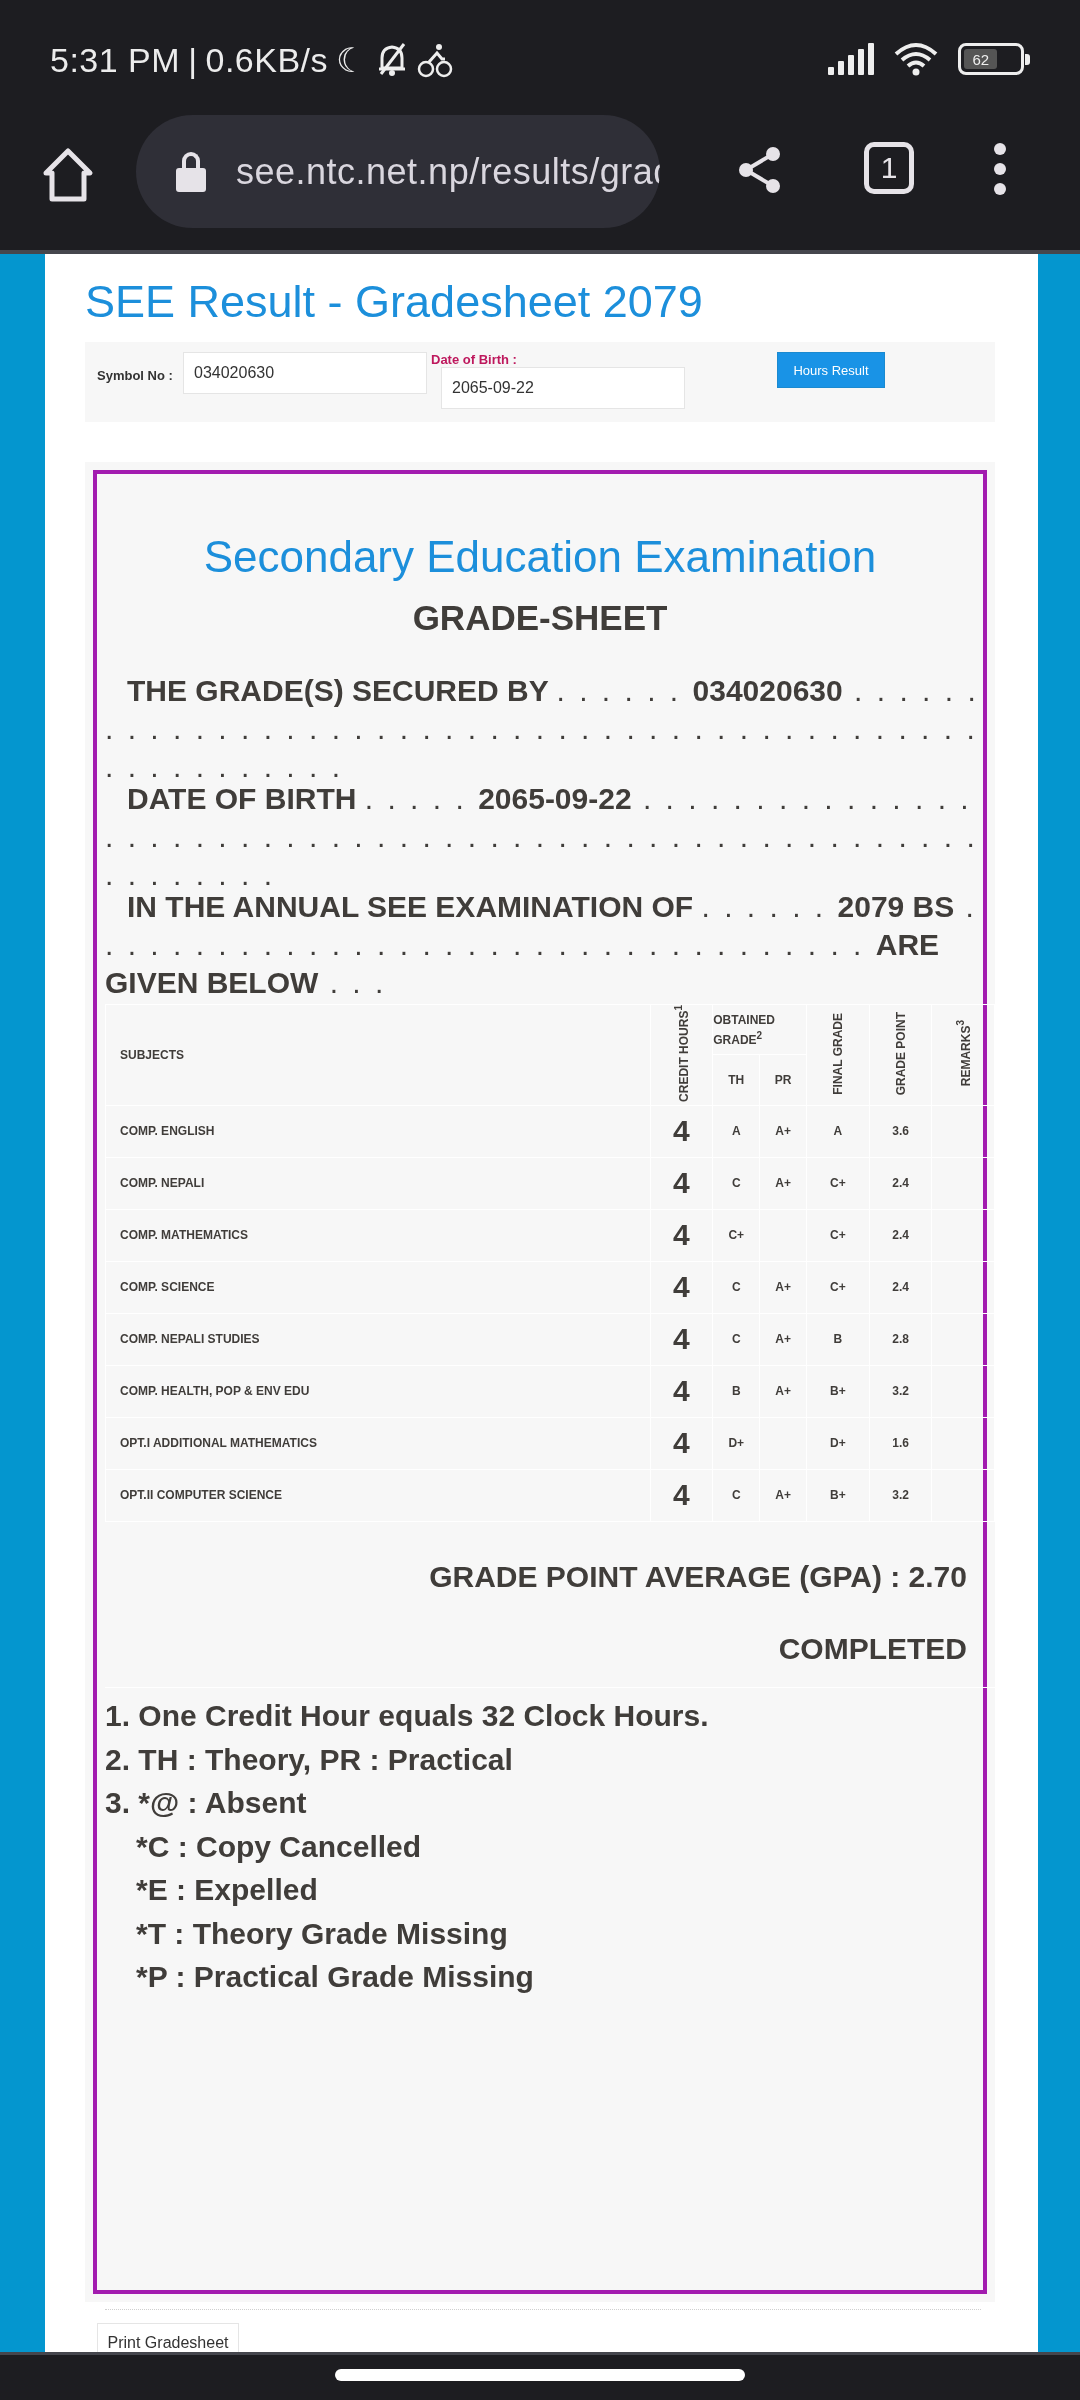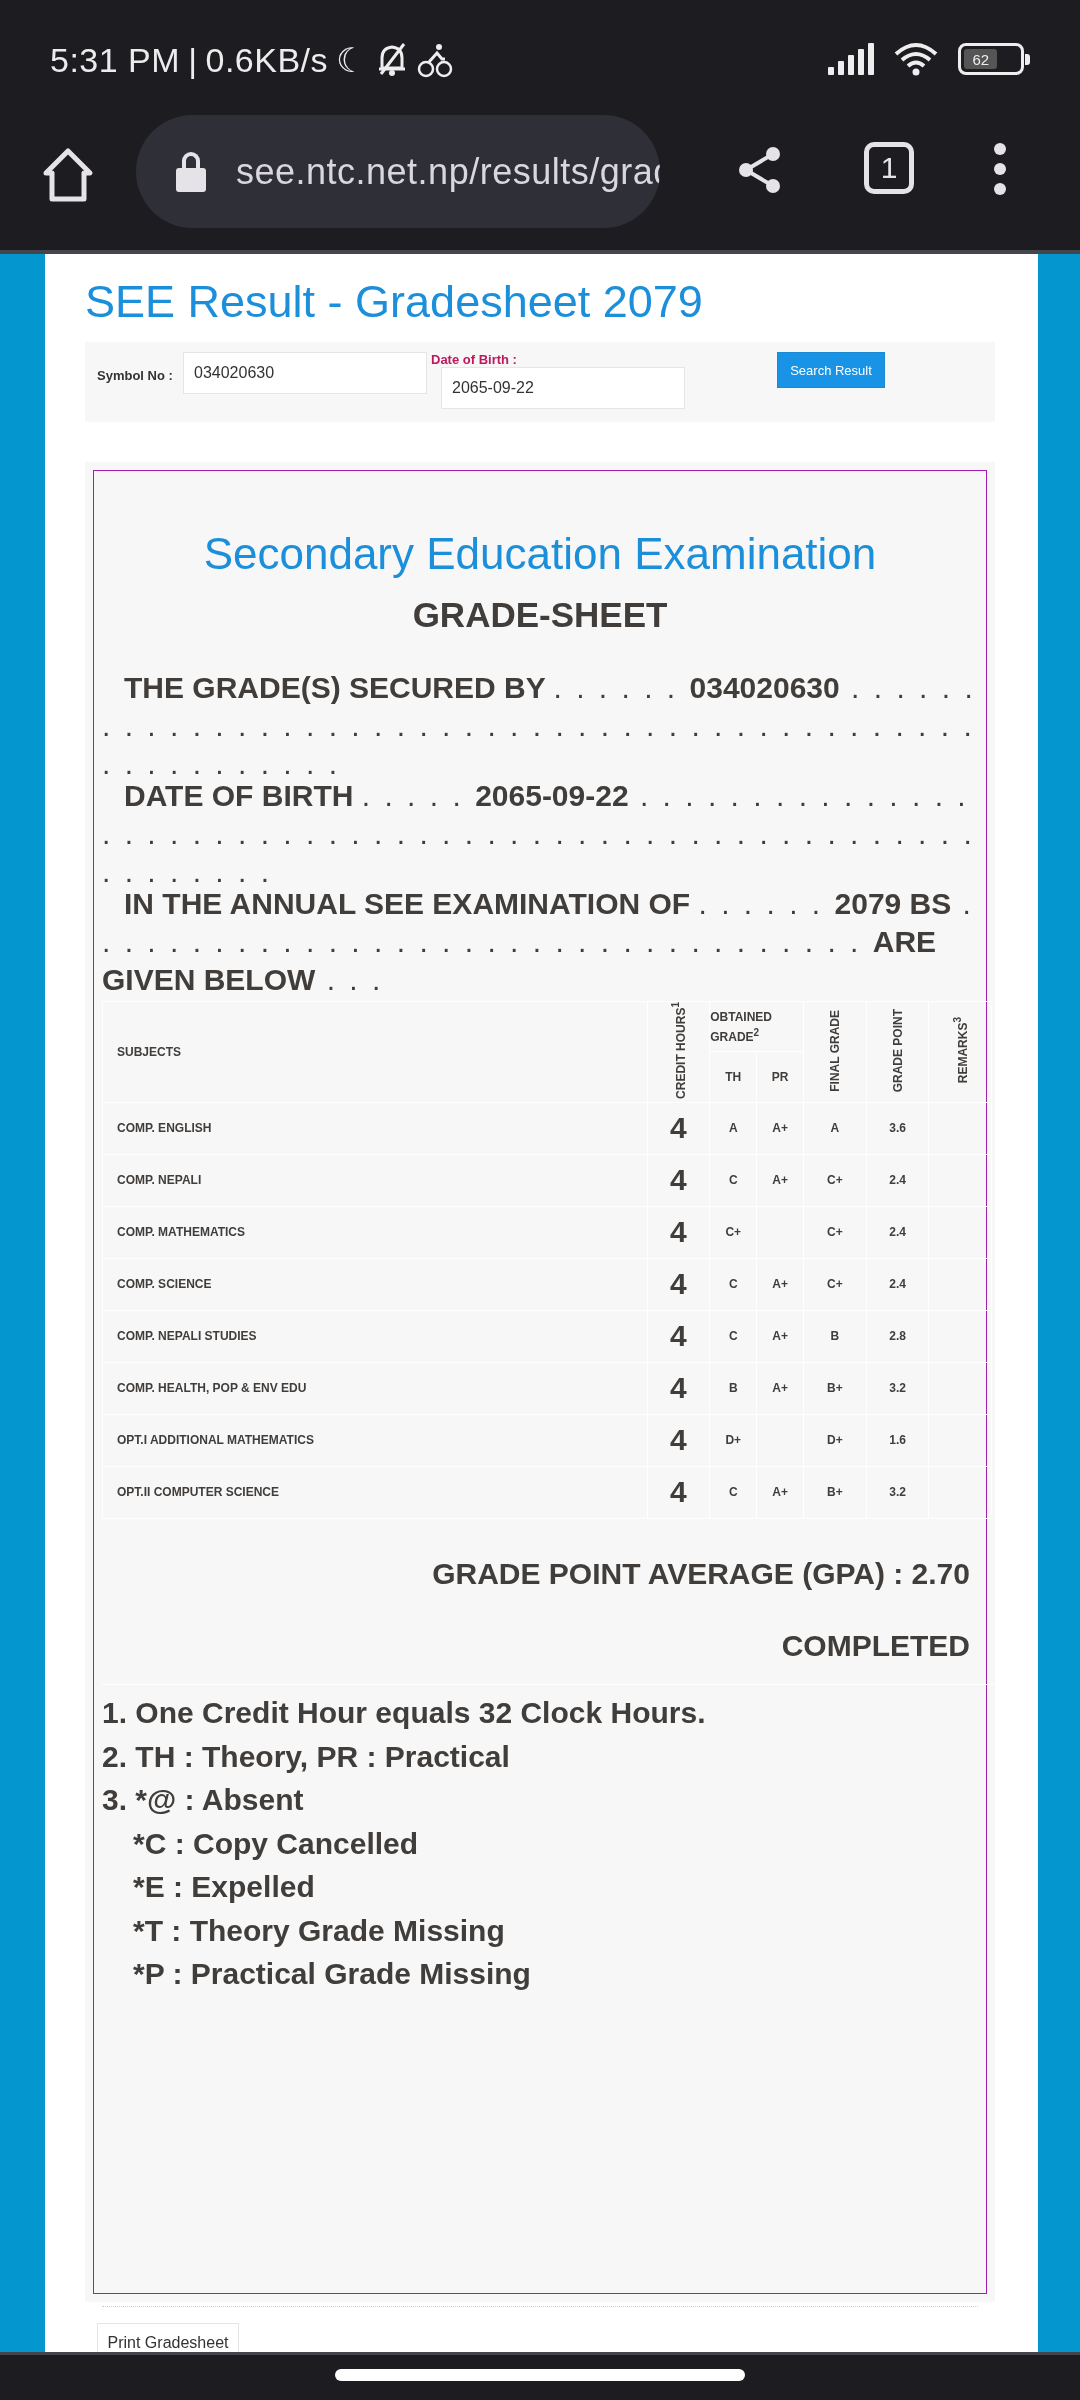--- a/index.html
+++ b/index.html
@@ -163,7 +163,7 @@
       <input class="inp-symbol" type="text" value="034020630" style="">
       <label class="lbl-dob">Date of Birth :</label>
       <input class="inp-dob" type="text" value="2065-09-22" style="">
-      <button class="btn-search">Search Result</button>
+      <button class="btn-search">Hours Result</button>
     </div>
 
     <div class="sheet-outer">

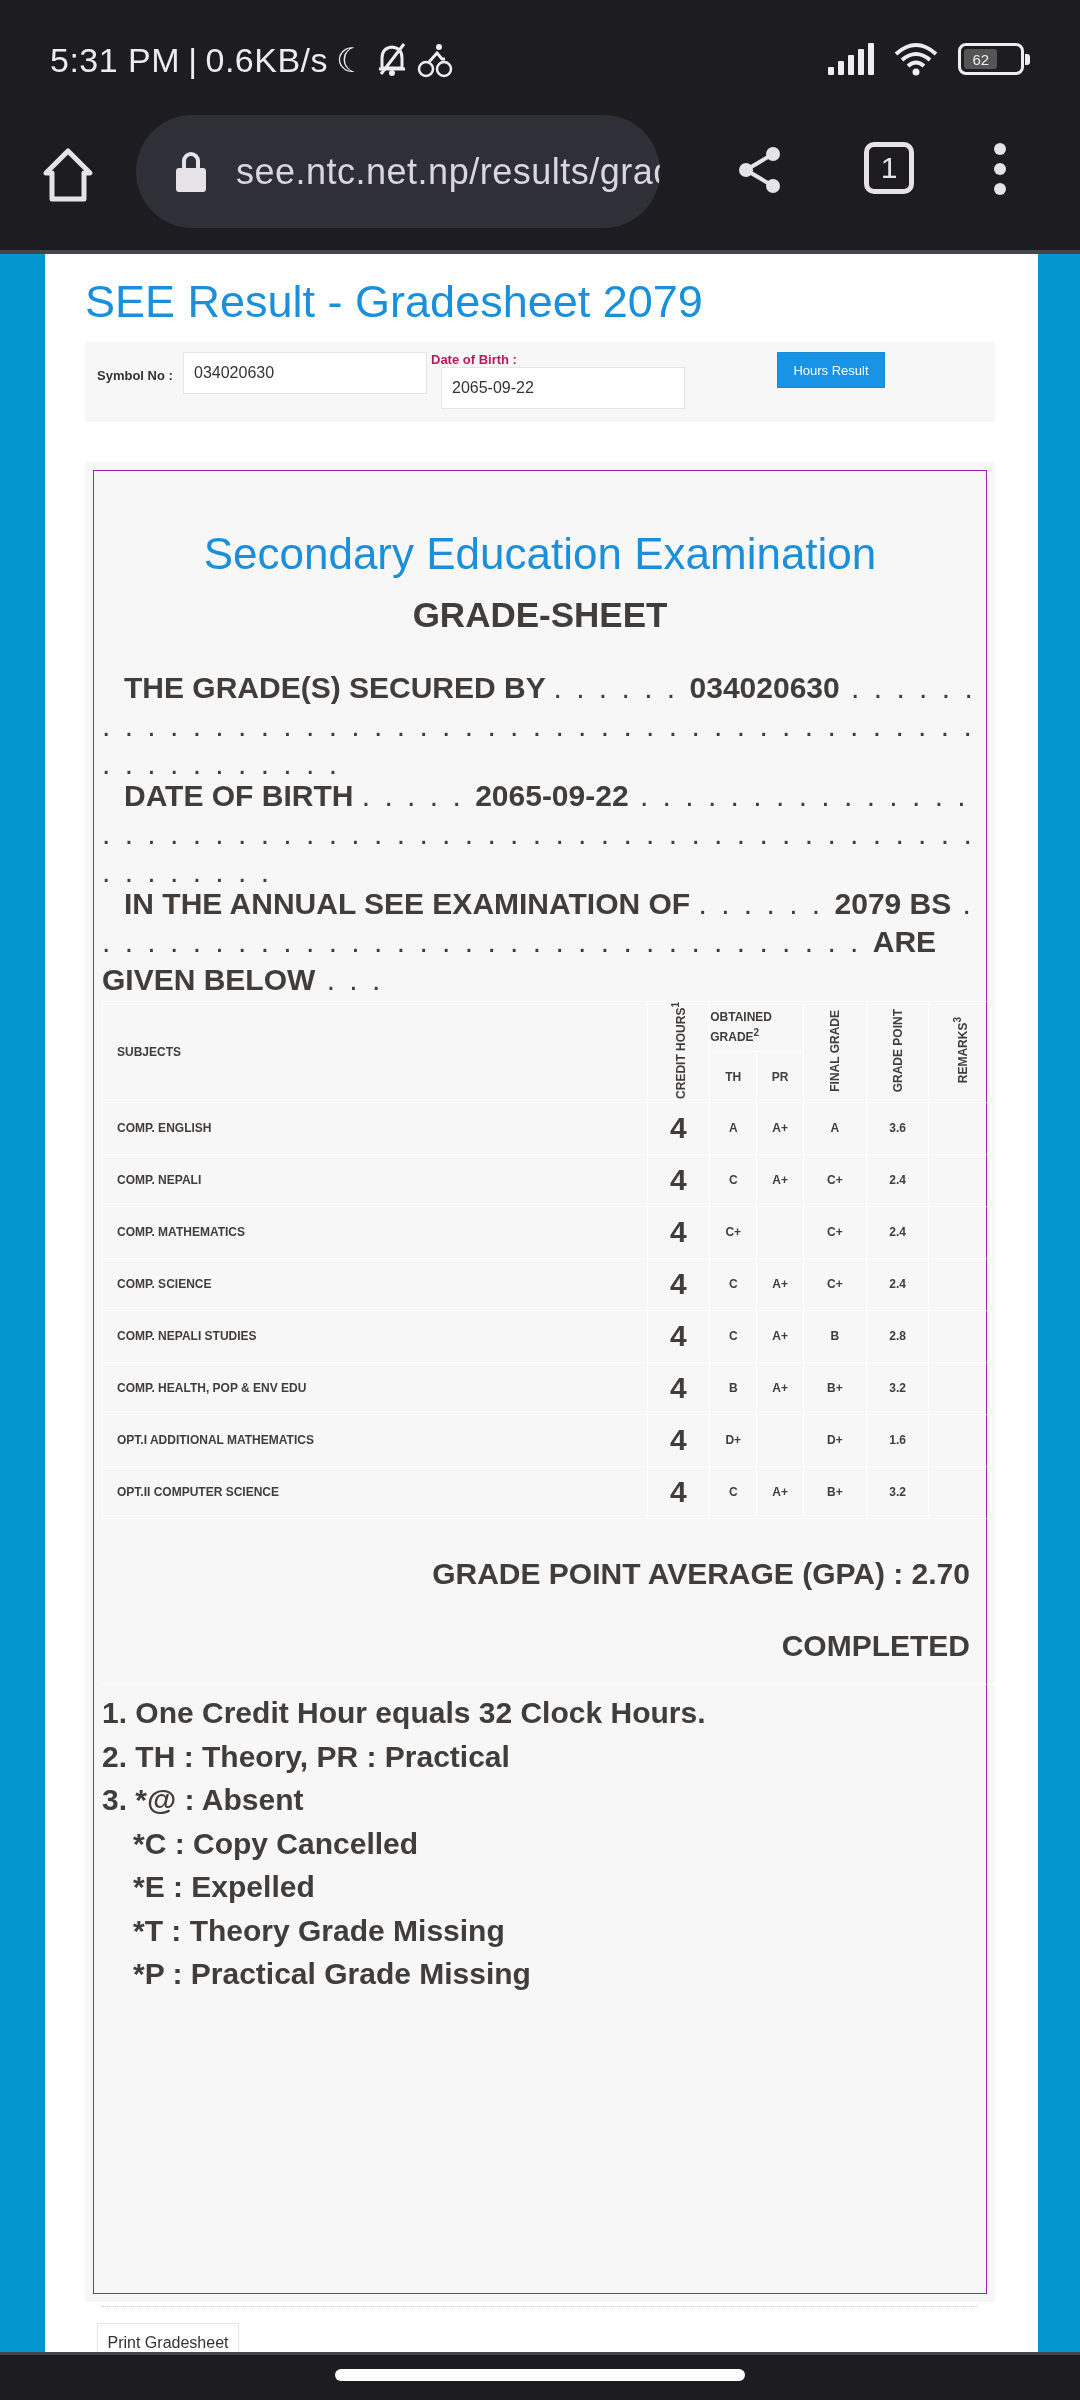--- a/index.html
+++ b/index.html
@@ -45,7 +45,7 @@
   .btn-search { position: absolute; left: 692px; top: 10px; width: 108px; height: 36px; background: #1993e6; color: #fff; font-size: 13px; border: 1px solid #1b8ad0; font-family: "Liberation Sans", sans-serif; }
 
   .sheet-outer { position: absolute; left: 40px; top: 208px; width: 910px; height: 1840px; background: #f7f7f7; }
-  .sheet-inner { position: absolute; left: 8px; top: 8px; width: 894px; height: 1824px; border: 1px solid #a21caf; }
+  .sheet-inner { position: absolute; left: 8px; top: 8px; width: 894px; height: 1824px; border: 4px solid #a21caf; }
 
   .exam-title { position: absolute; left: 0; width: 100%; top: 58px; text-align: center; font-size: 44px; color: #1c8fdb; }
   .gs-title { position: absolute; left: 0; width: 100%; top: 124px; text-align: center; font-size: 35px; color: #403d3a; font-weight: bold; }

